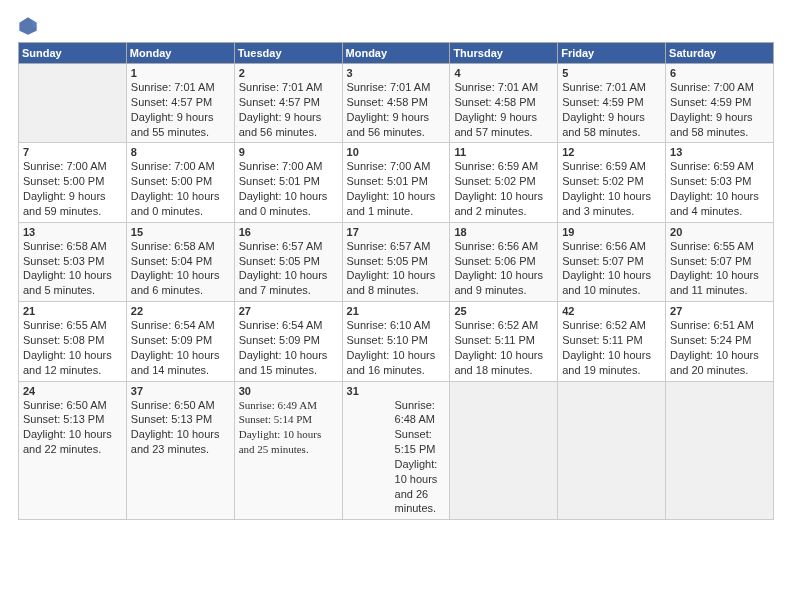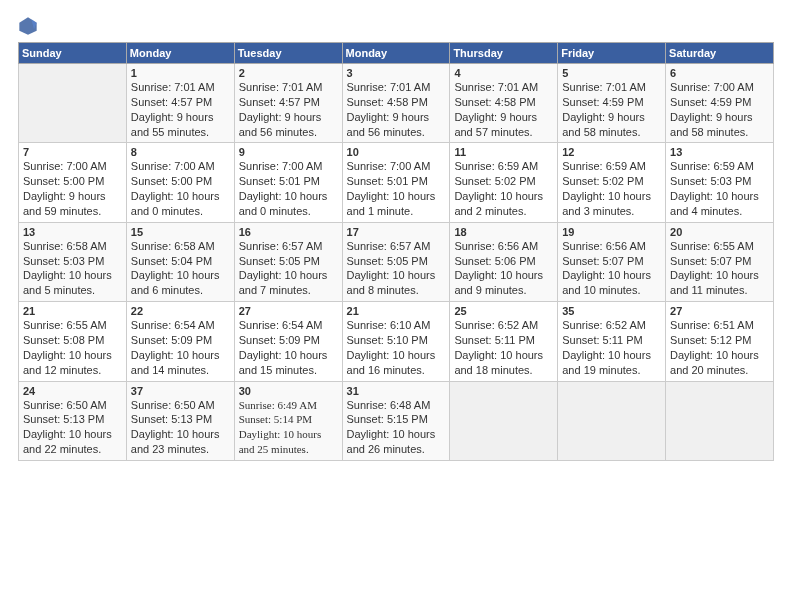--- a/index.html
+++ b/index.html
@@ -315,7 +315,7 @@
 and 18 minutes.</div>
           </td>
           <td>
-            <span class="day-number">35</span>
+            <span class="day-number">42</span>
             <div class="day-info" style="white-space: pre-line;">Sunrise: 6:52 AM
 Sunset: 5:11 PM
 Daylight: 10 hours

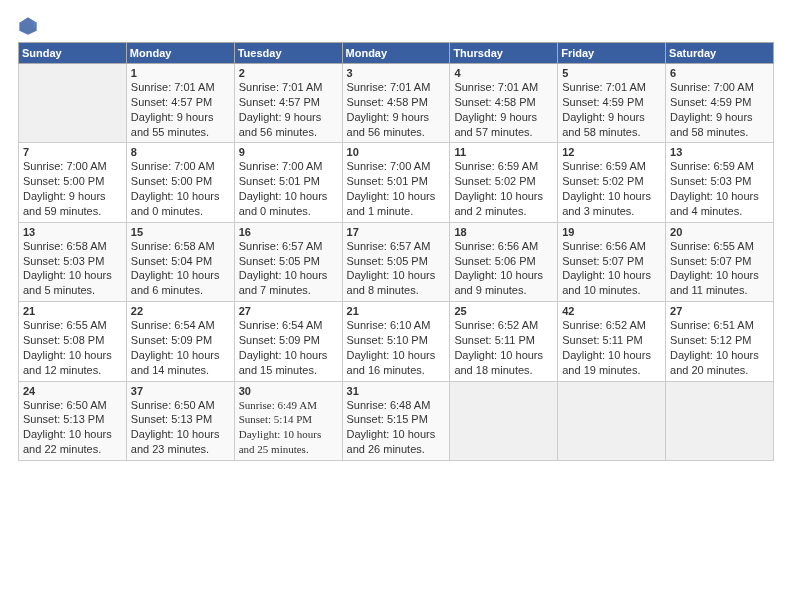--- a/index.html
+++ b/index.html
@@ -324,7 +324,7 @@
           <td>
             <span class="day-number">27</span>
             <div class="day-info" style="white-space: pre-line;">Sunrise: 6:51 AM
-Sunset: 5:12 PM
+Sunset: 5:24 PM
 Daylight: 10 hours
 and 20 minutes.</div>
           </td>

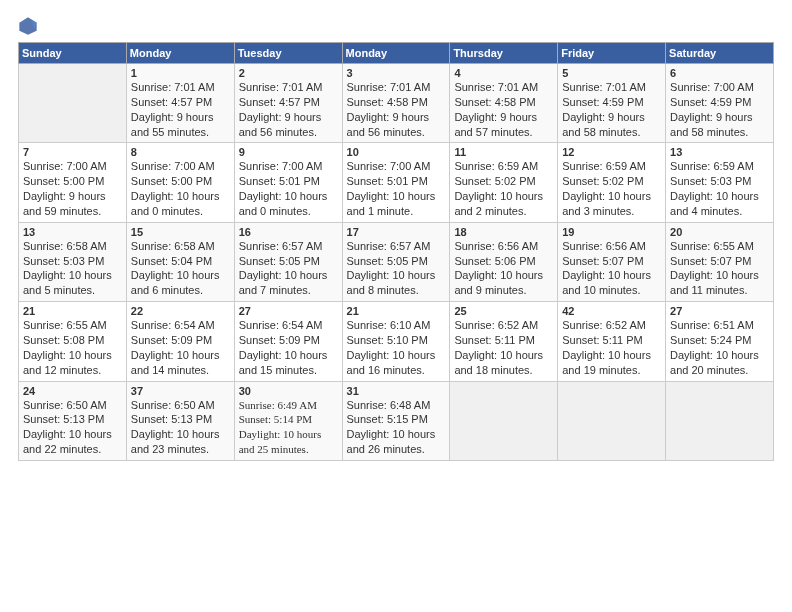--- a/index.html
+++ b/index.html
@@ -353,7 +353,7 @@
           </td>
           <td>
             <span class="day-number">31</span>
-            <div class="day-info" style="white-space: pre-line;">Sunrise: 6:48 AM
+            <div class="day-info" style="white-space: pre-line; margin-left: 48px;">Sunrise: 6:48 AM
 Sunset: 5:15 PM
 Daylight: 10 hours
 and 26 minutes.</div>

